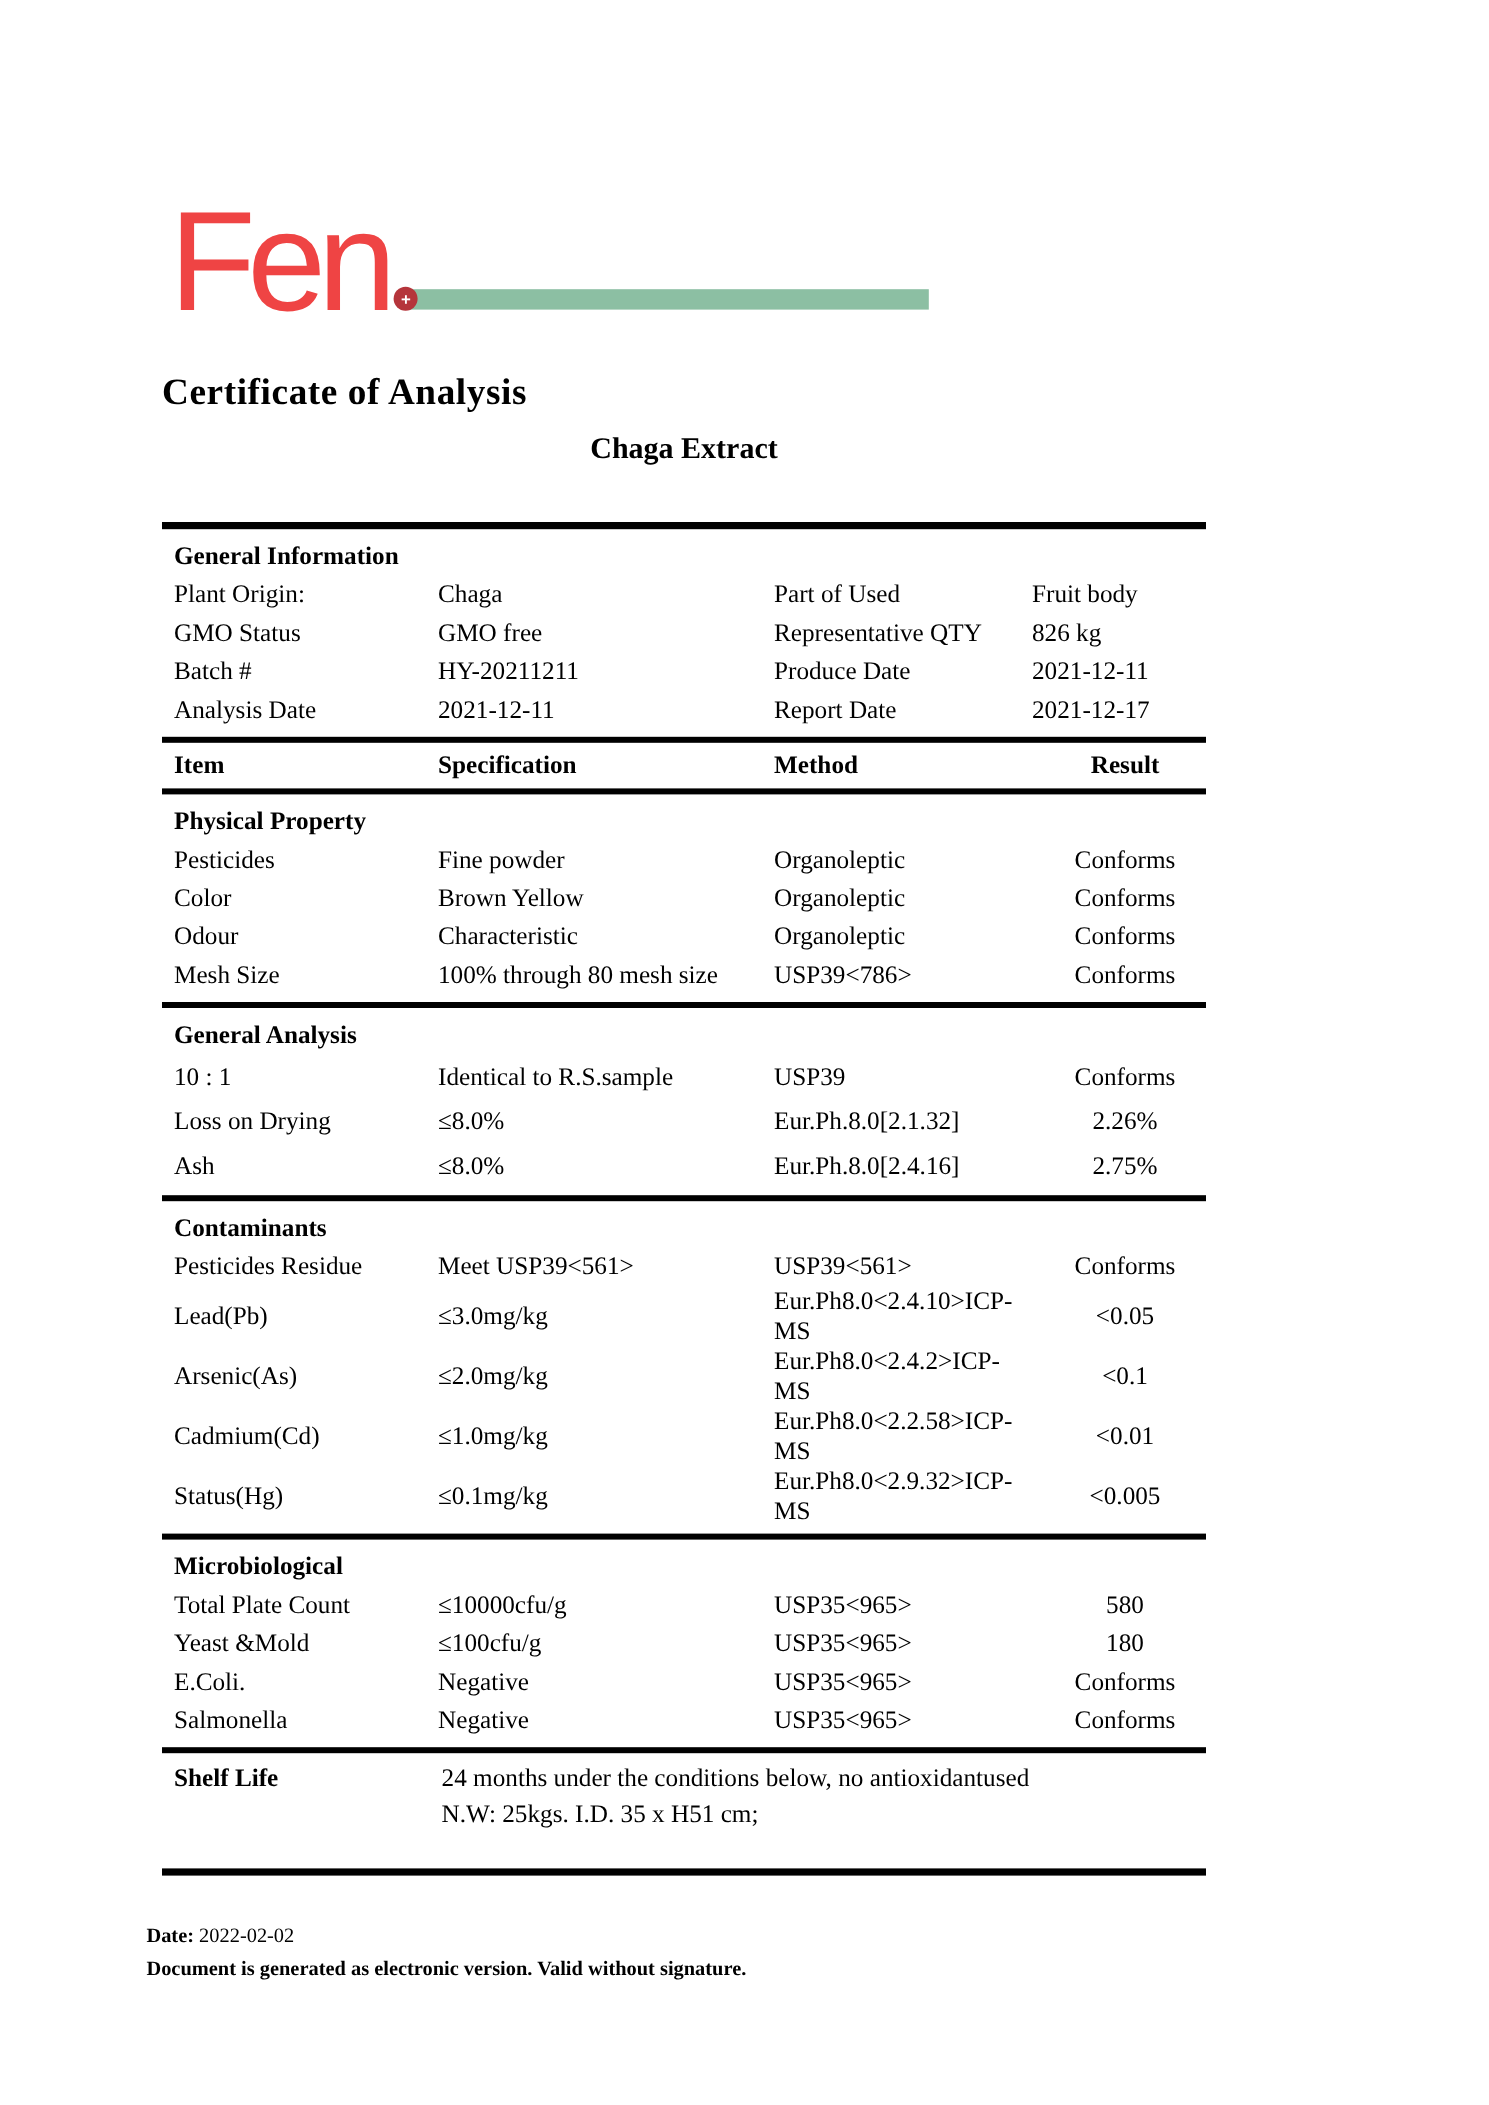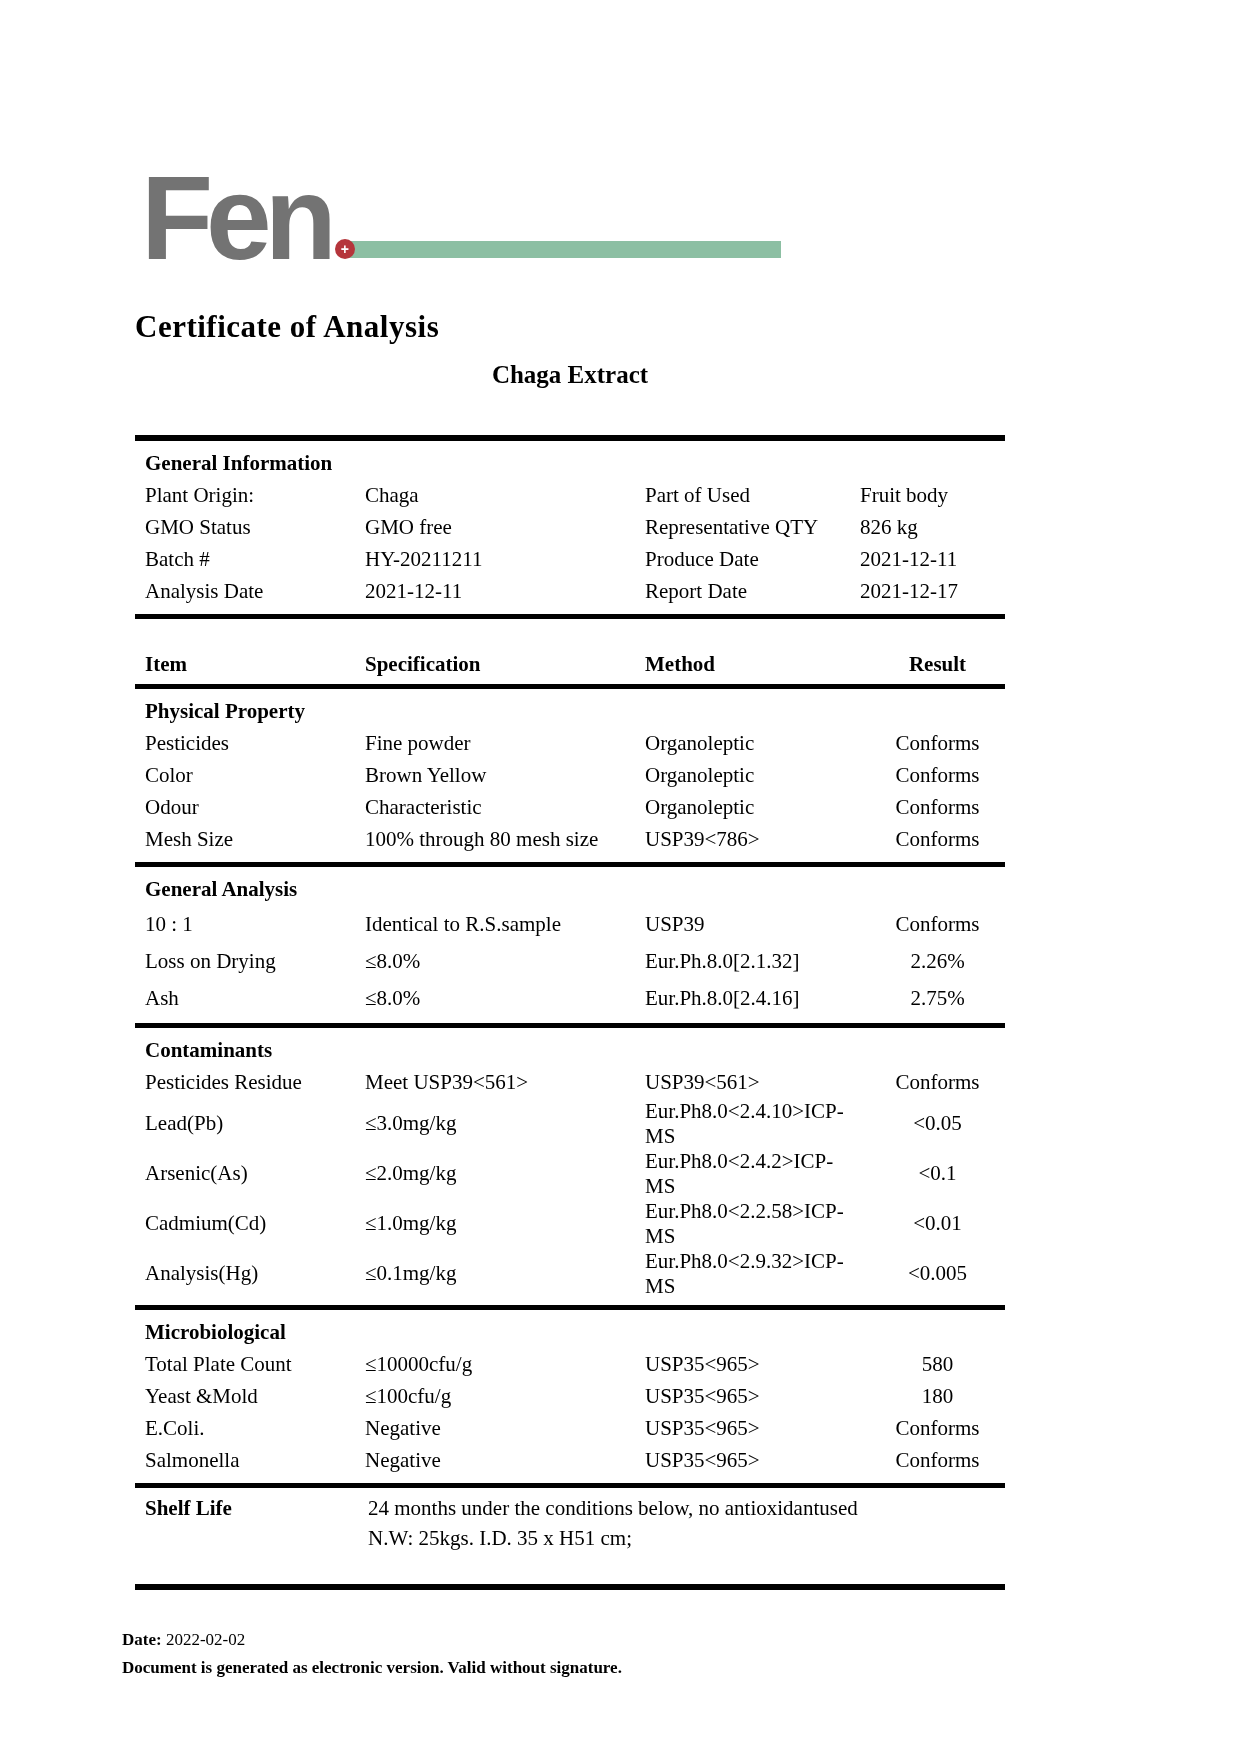--- a/index.html
+++ b/index.html
@@ -11,8 +11,8 @@
   
   .logo-row { display:flex; align-items:flex-end; margin:150px 0 0 141px; }
   .logo-text {
-    font-family:"Liberation Sans", sans-serif; font-weight:700;
-    font-size:118px; line-height:1.16; letter-spacing:-7px; color:#737373;
+    font-family:"Liberation Sans", sans-serif; font-weight:400;
+    font-size:118px; line-height:1.16; letter-spacing:-7px; color:#ef4444;
   }
   .logo-dot {
     width:20px; height:20px; border-radius:50%; background:#b5353b;

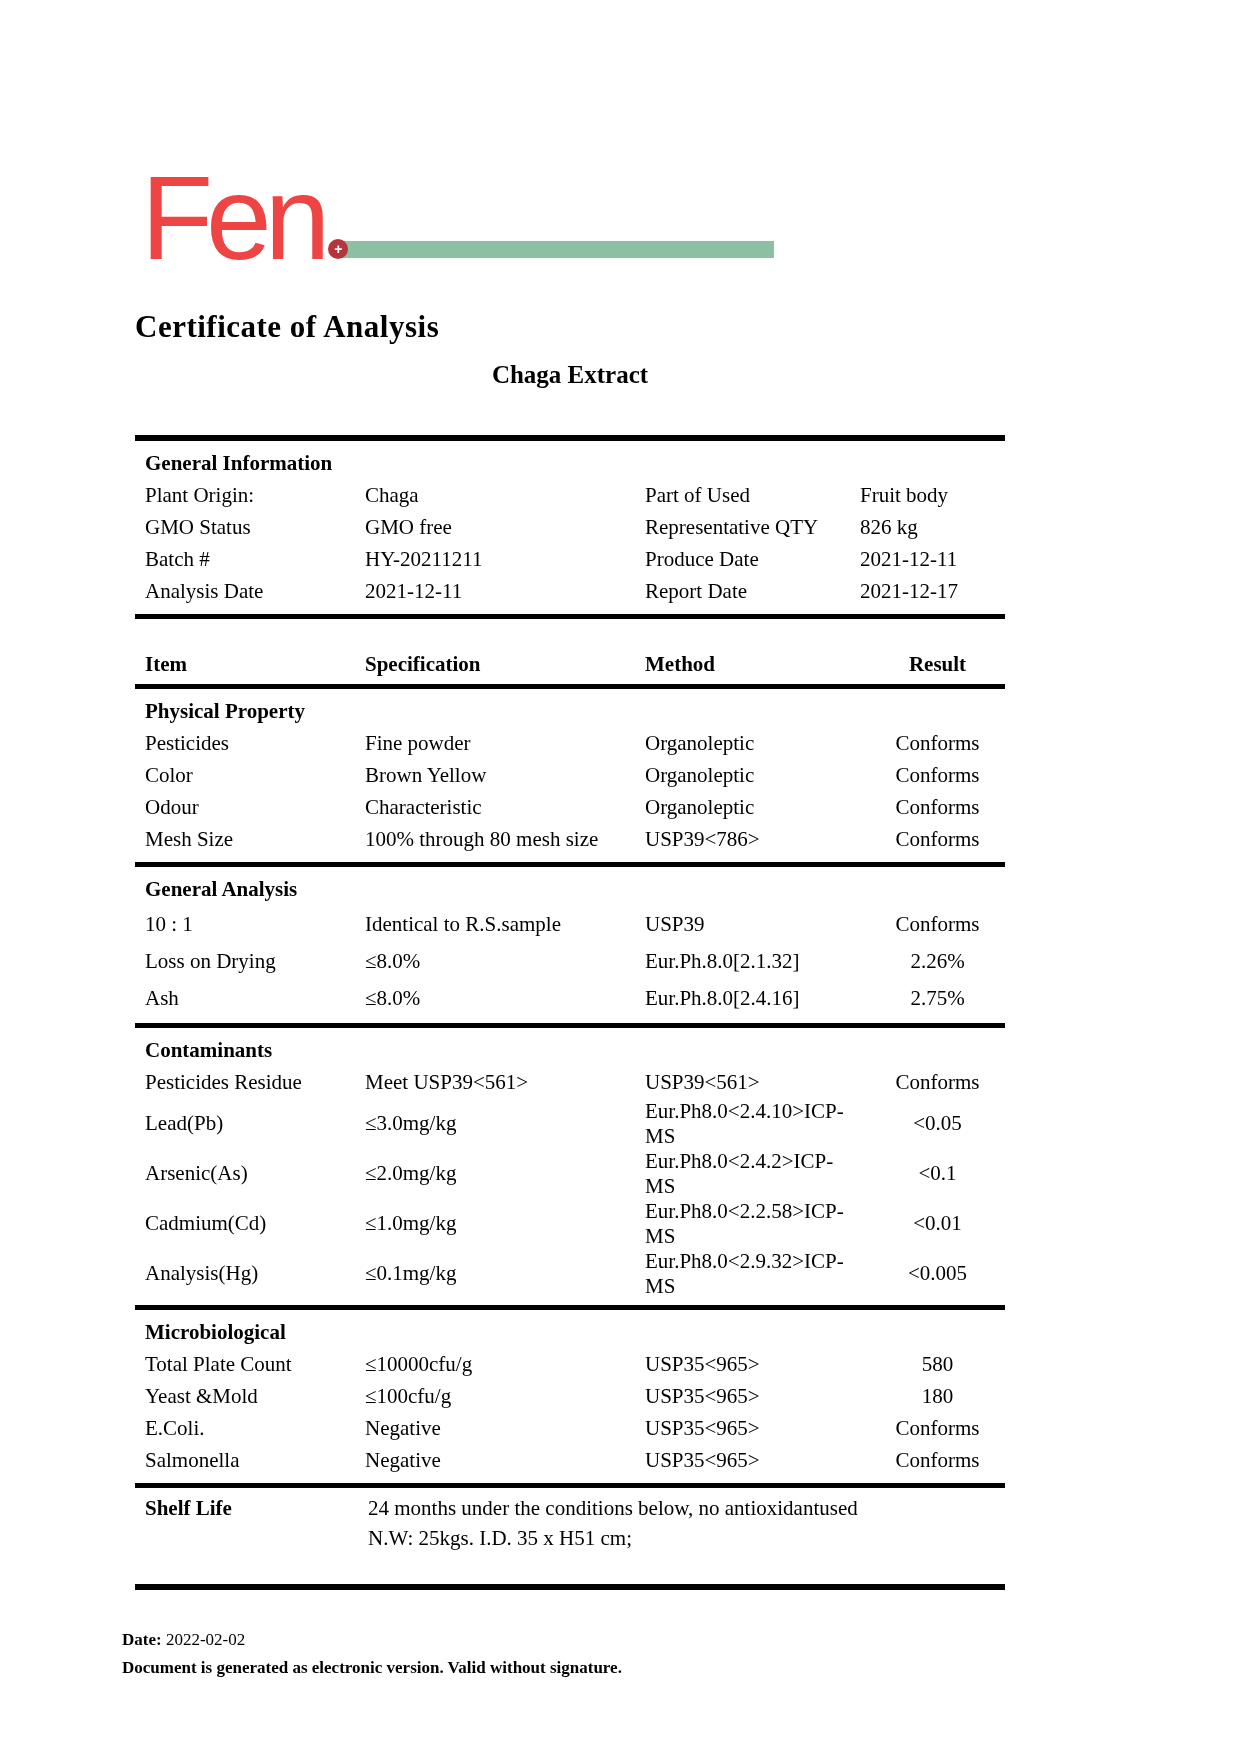--- a/index.html
+++ b/index.html
@@ -38,7 +38,7 @@
   .results .grid-row .c4 { text-align:center; }
   .head-row { font-weight:700; min-height:34px; }
   .head-row .c4 { text-align:center; }
-  .sec.header-sec { padding:2px 0;margin-top:27px; }
+  .sec.header-sec { padding:2px 0; }
 
   
   .storage { padding:6px 0 30px 0; }

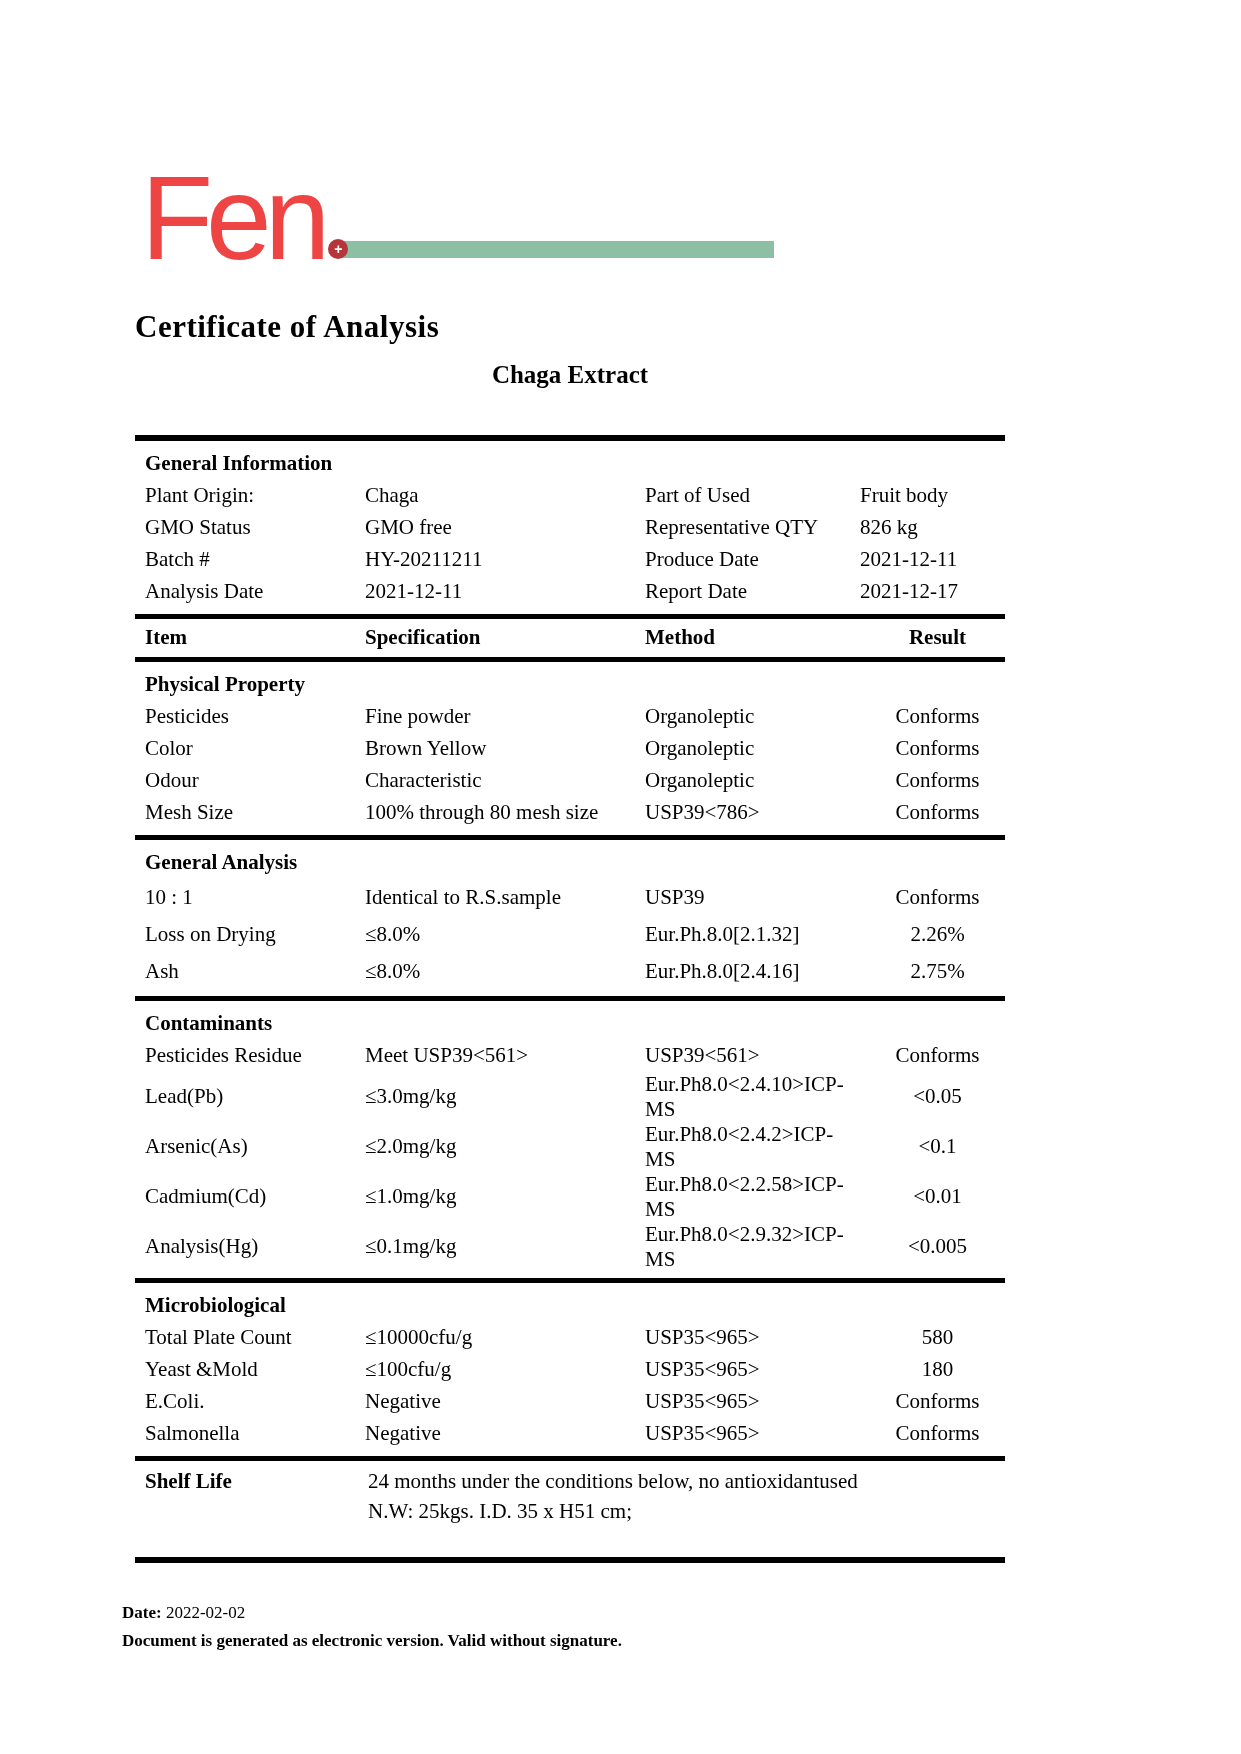--- a/index.html
+++ b/index.html
@@ -178,7 +178,7 @@
         <span class="c4">&lt;0.01</span>
       </div>
       <div class="grid-row">
-        <span class="c1">Analysis(Hg)</span>
+        <span class="c1">Status(Hg)</span>
         <span class="c2">≤0.1mg/kg</span>
         <span class="c3">Eur.Ph8.0&lt;2.9.32&gt;ICP-MS</span>
         <span class="c4">&lt;0.005</span>

